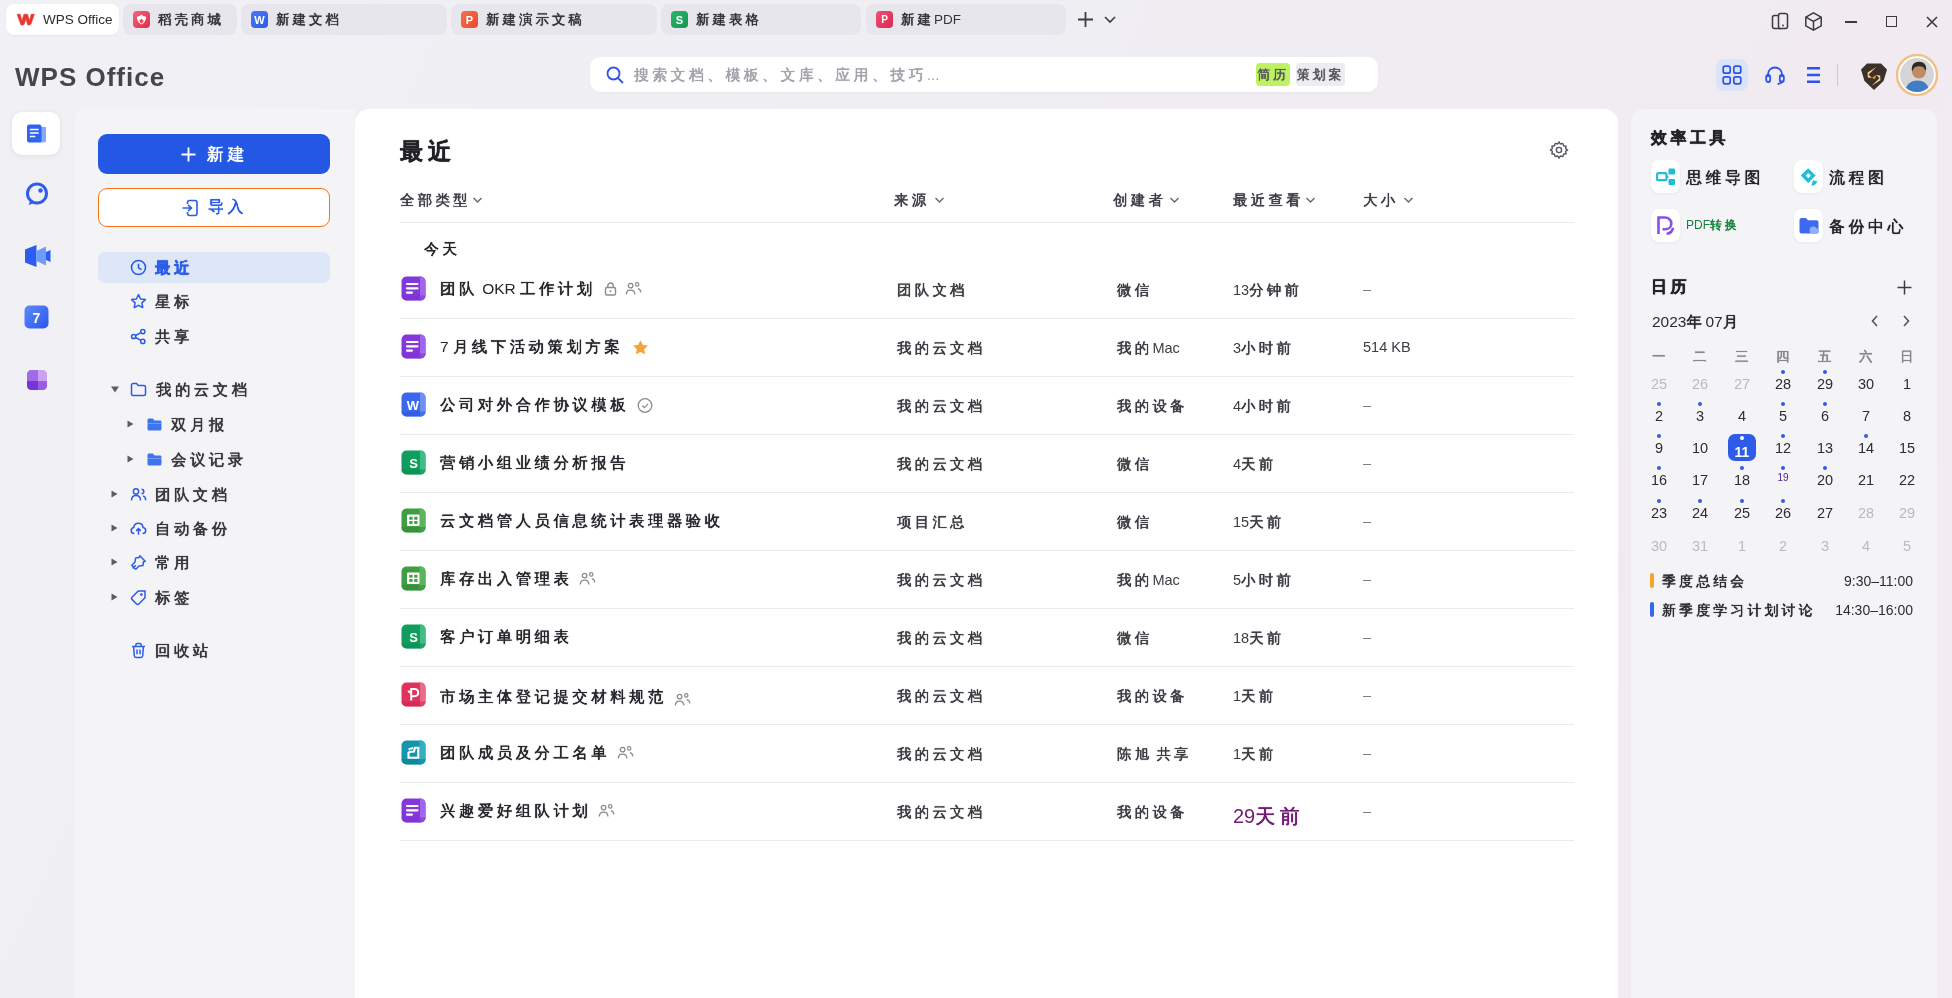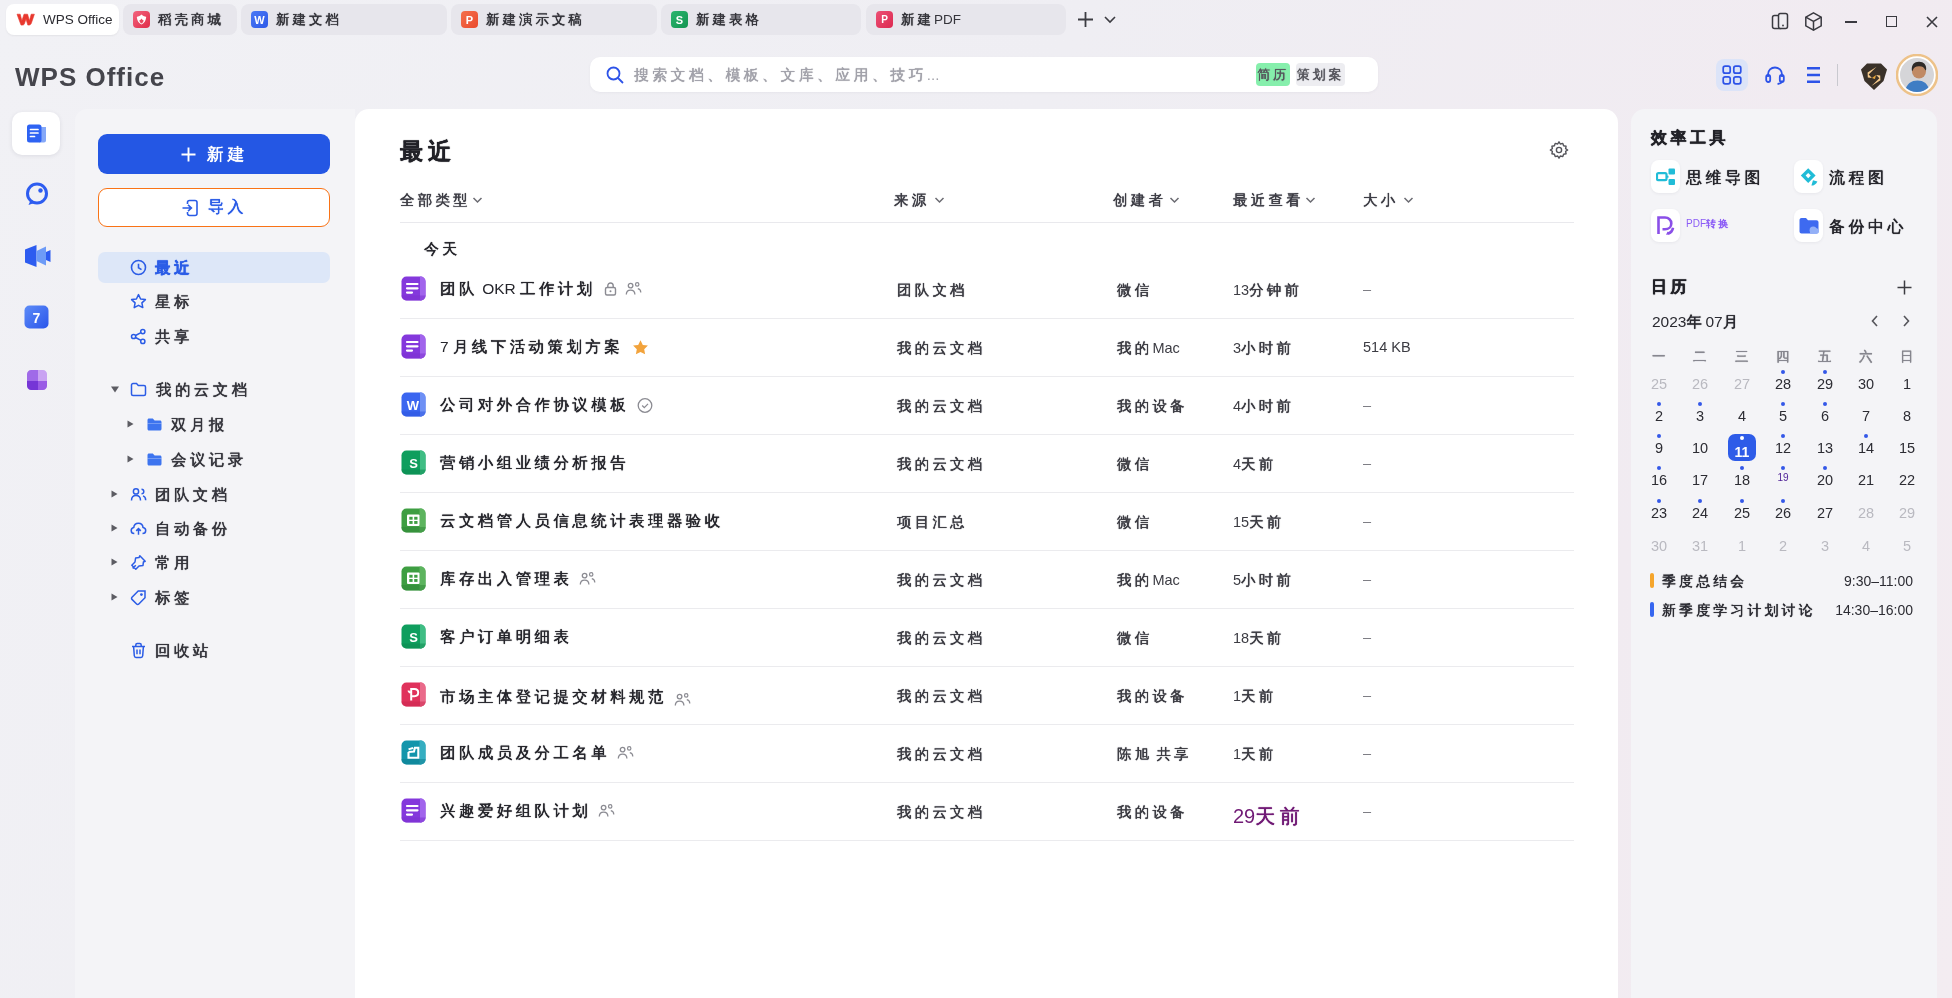--- a/index.html
+++ b/index.html
@@ -81,7 +81,7 @@
     <path d="M13 13 L18 18" stroke="#2d53e8" stroke-width="1.8"></path>
   </svg>
 <div class="abs" style="left:634px;top:66px;font-size:15px;color:#a2a2aa"><span class="ck">搜索文档、模板、文库、应用、技巧</span>...</div>
-<div class="abs" style="left:1256px;top:63px;width:34px;height:23px;background:#86efac;border-radius:4px;color:#55555c;font-size:13px;text-align:center;line-height:23px"><span class="ck">简历</span></div>
+<div class="abs" style="left:1256px;top:63px;width:34px;height:23px;background:#bef264;border-radius:4px;color:#55555c;font-size:13px;text-align:center;line-height:23px"><span class="ck">简历</span></div>
 <div class="abs" style="left:1296px;top:63px;width:49px;height:23px;background:#ededf1;border-radius:4px;color:#55555c;font-size:13px;text-align:center;line-height:23px"><span class="ck">策划案</span></div>
 
 <div class="abs" style="left:1716px;top:59px;width:32px;height:32px;background:#dce4f8;border-radius:8px"></div>

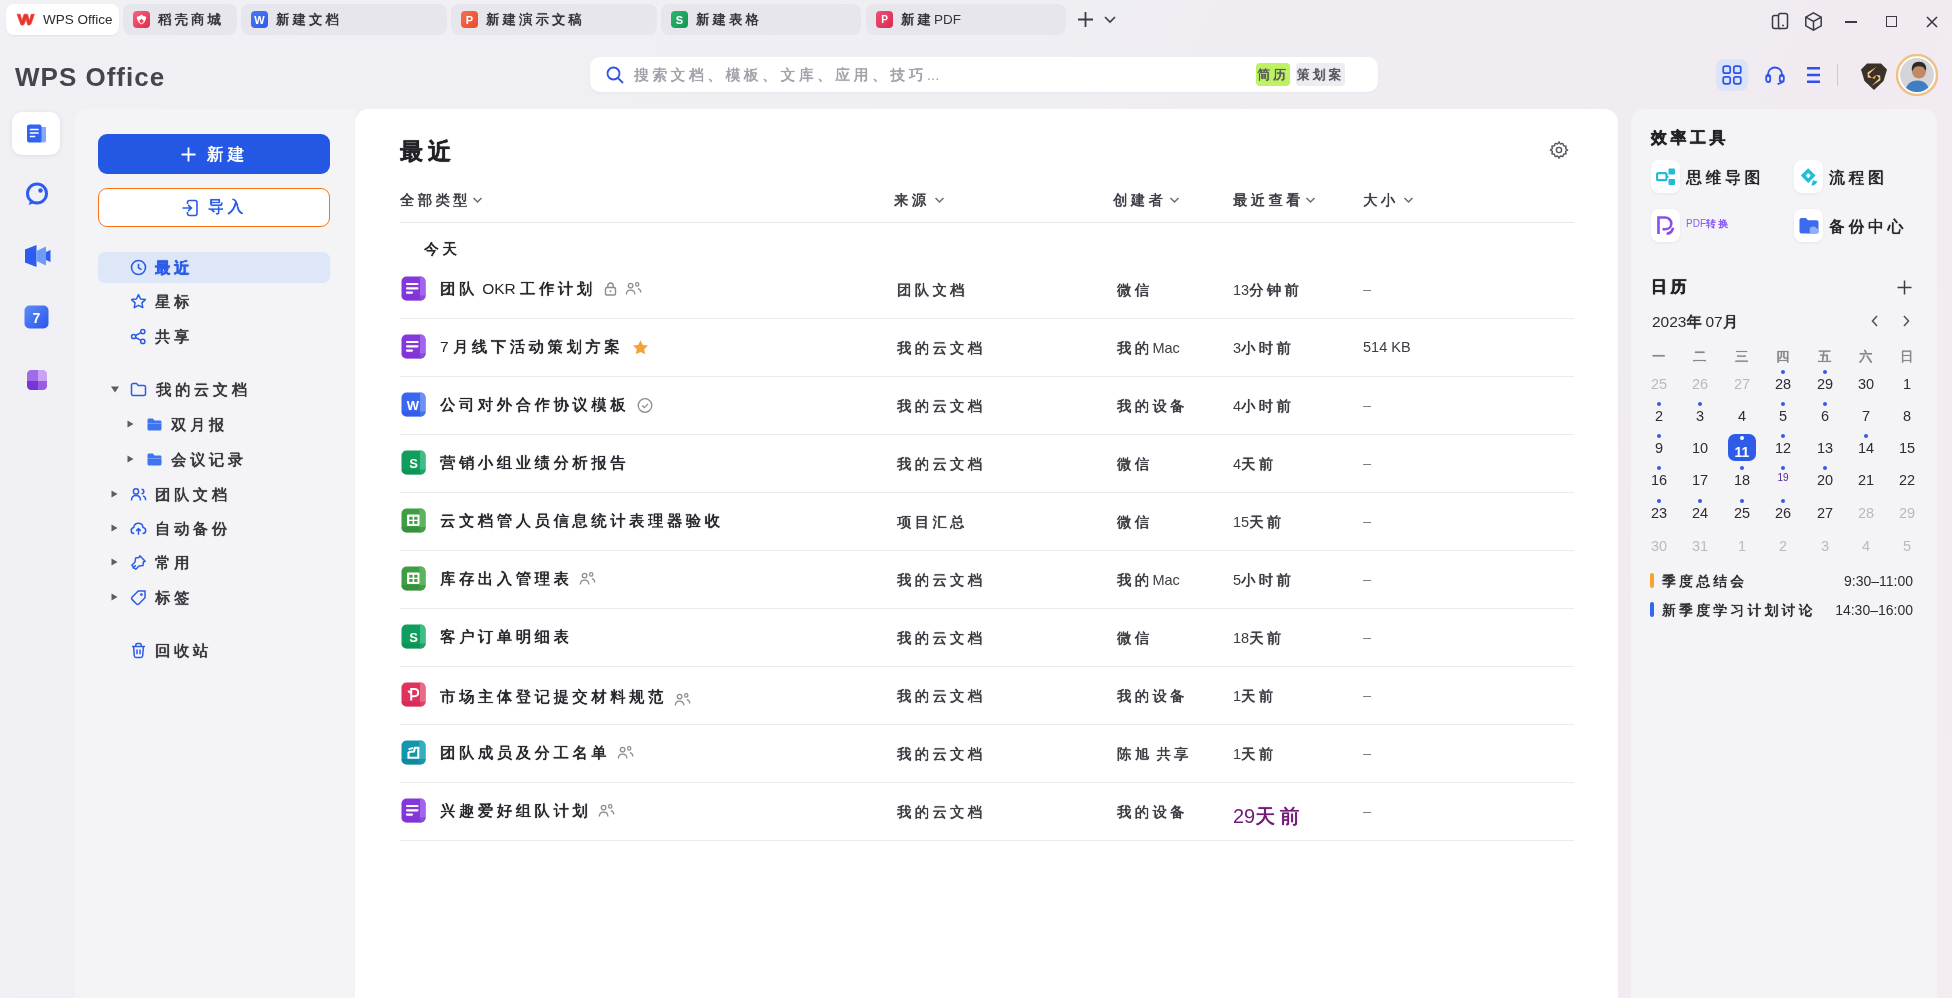--- a/index.html
+++ b/index.html
@@ -512,7 +512,7 @@
   <path d="M11 19.8 L14.6 19.5 L12.6 16.4 Z" fill="#8a4fe8"></path>
  </svg>
   </div>
-<div class="abs" style="left:1686px;top:217px;font-size:10px;color:#8b5cf6">PDF<span class="ck">转换</span></div>
+<div class="abs" style="left:1686px;top:217px;font-size:12px;color:#15803d">PDF<span class="ck">转换</span></div>
 <div class="abs" style="left:1794px;top:209px;width:29px;height:33px;background:#fff;border-radius:8px;box-shadow:0 1px 3px rgba(50,50,80,.07);display:flex;align-items:center;justify-content:center">
     <svg width="22" height="20" viewBox="0 0 22 20">
   <path d="M1.5 4 C1.5 2.9 2.4 2 3.5 2 H8 L10 4.3 H18.5 C19.6 4.3 20.5 5.2 20.5 6.3 V15.5 C20.5 16.6 19.6 17.5 18.5 17.5 H3.5 C2.4 17.5 1.5 16.6 1.5 15.5 Z" fill="#3e6af0"></path>

